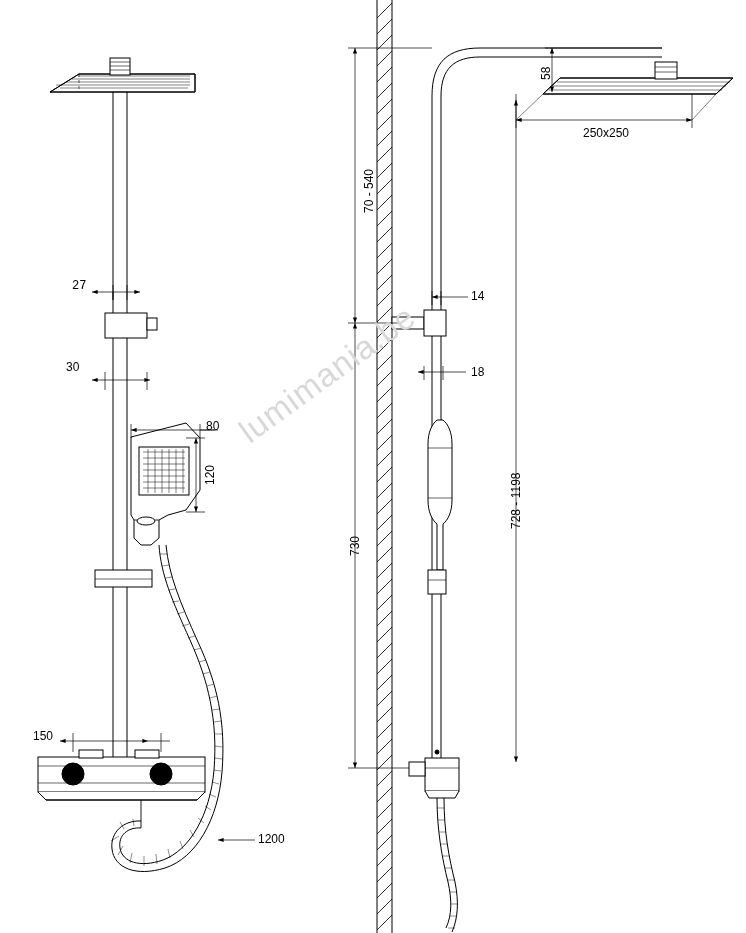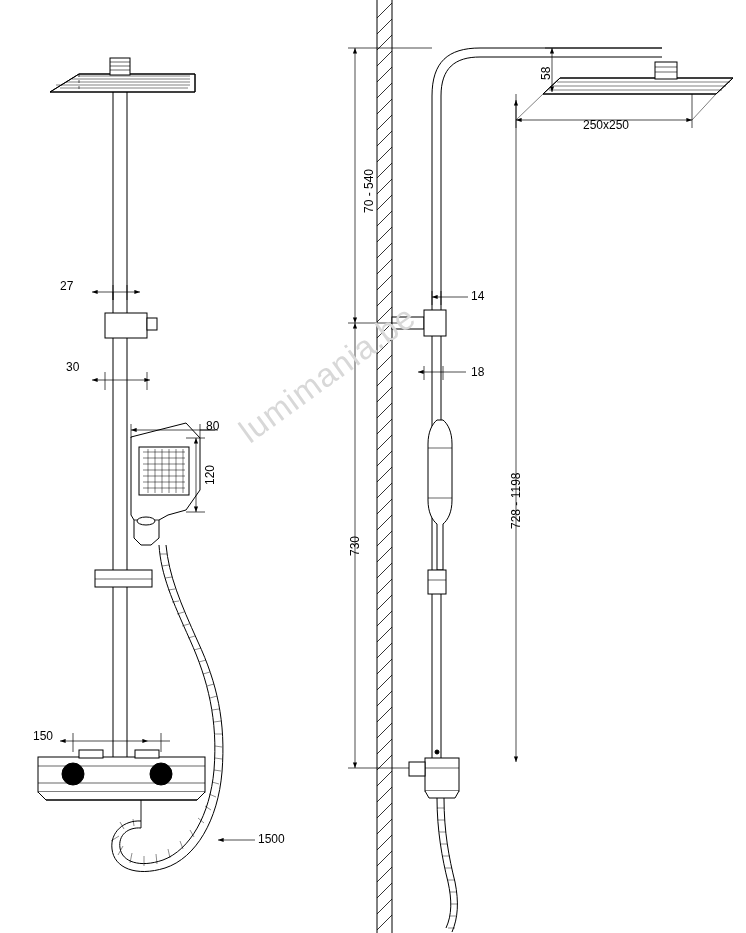--- a/index.html
+++ b/index.html
@@ -402,7 +402,7 @@
   <div class="dim-label" style="left:258px; top:832px;">1500</div>
 
   <div class="dim-label vert" style="left:539px; top:80px;">58</div>
-  <div class="dim-label" style="left:583px; top:118px;">250x250</div>
+  <div class="dim-label" style="left:583px; top:126px;">250x250</div>
   <div class="dim-label vert" style="left:362px; top:213px;">70 - 540</div>
   <div class="dim-label" style="left:471px; top:289px;text-align:right;">14</div>
   <div class="dim-label" style="left:471px; top:365px;">18</div>

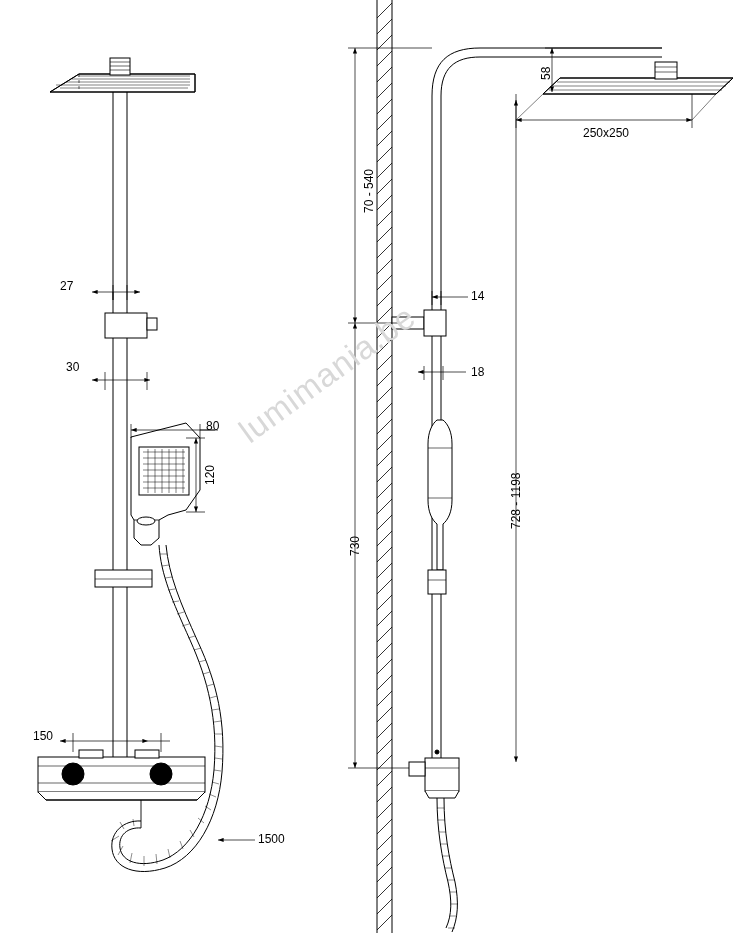--- a/index.html
+++ b/index.html
@@ -394,7 +394,7 @@
     </g>
   </svg>
 
-  <div class="dim-label" style="left:60px;  top:279px;">27</div>
+  <div class="dim-label" style="left:72px;  top:279px;font-family:Liberation Mono, monospace;">27</div>
   <div class="dim-label" style="left:66px;  top:360px;">30</div>
   <div class="dim-label" style="left:206px; top:419px;">80</div>
   <div class="dim-label vert" style="left:203px; top:485px;">120</div>

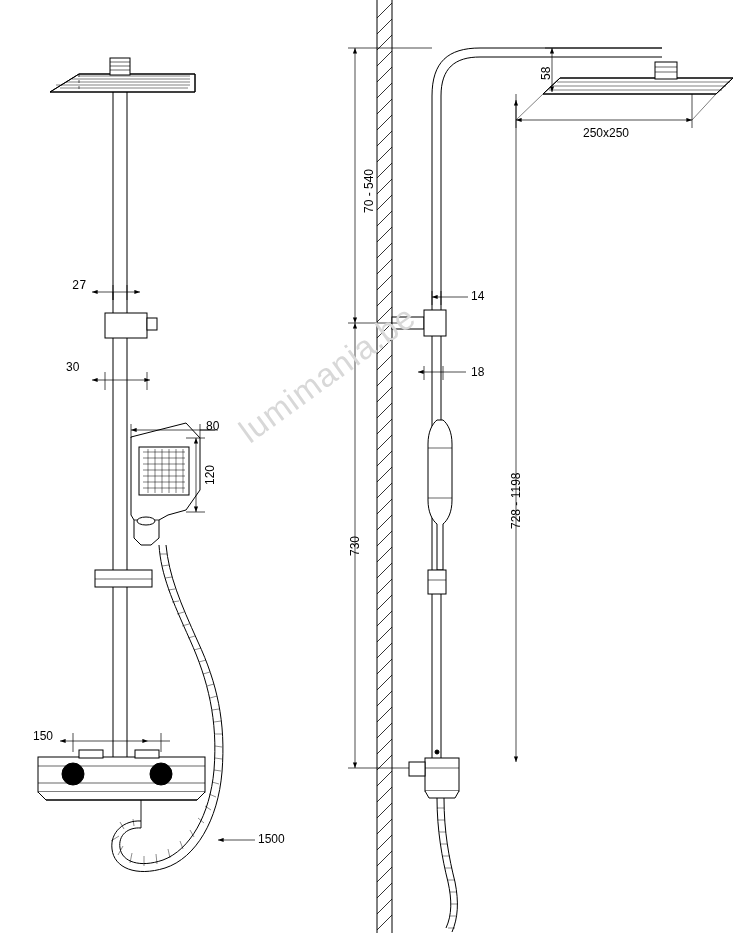--- a/index.html
+++ b/index.html
@@ -399,7 +399,7 @@
   <div class="dim-label" style="left:206px; top:419px;">80</div>
   <div class="dim-label vert" style="left:203px; top:485px;">120</div>
   <div class="dim-label" style="left:33px;  top:729px;text-align:right;">150</div>
-  <div class="dim-label" style="left:258px; top:832px;">1500</div>
+  <div class="dim-label" style="left:258px; top:832px;">1200</div>
 
   <div class="dim-label vert" style="left:539px; top:80px;">58</div>
   <div class="dim-label" style="left:583px; top:126px;">250x250</div>

